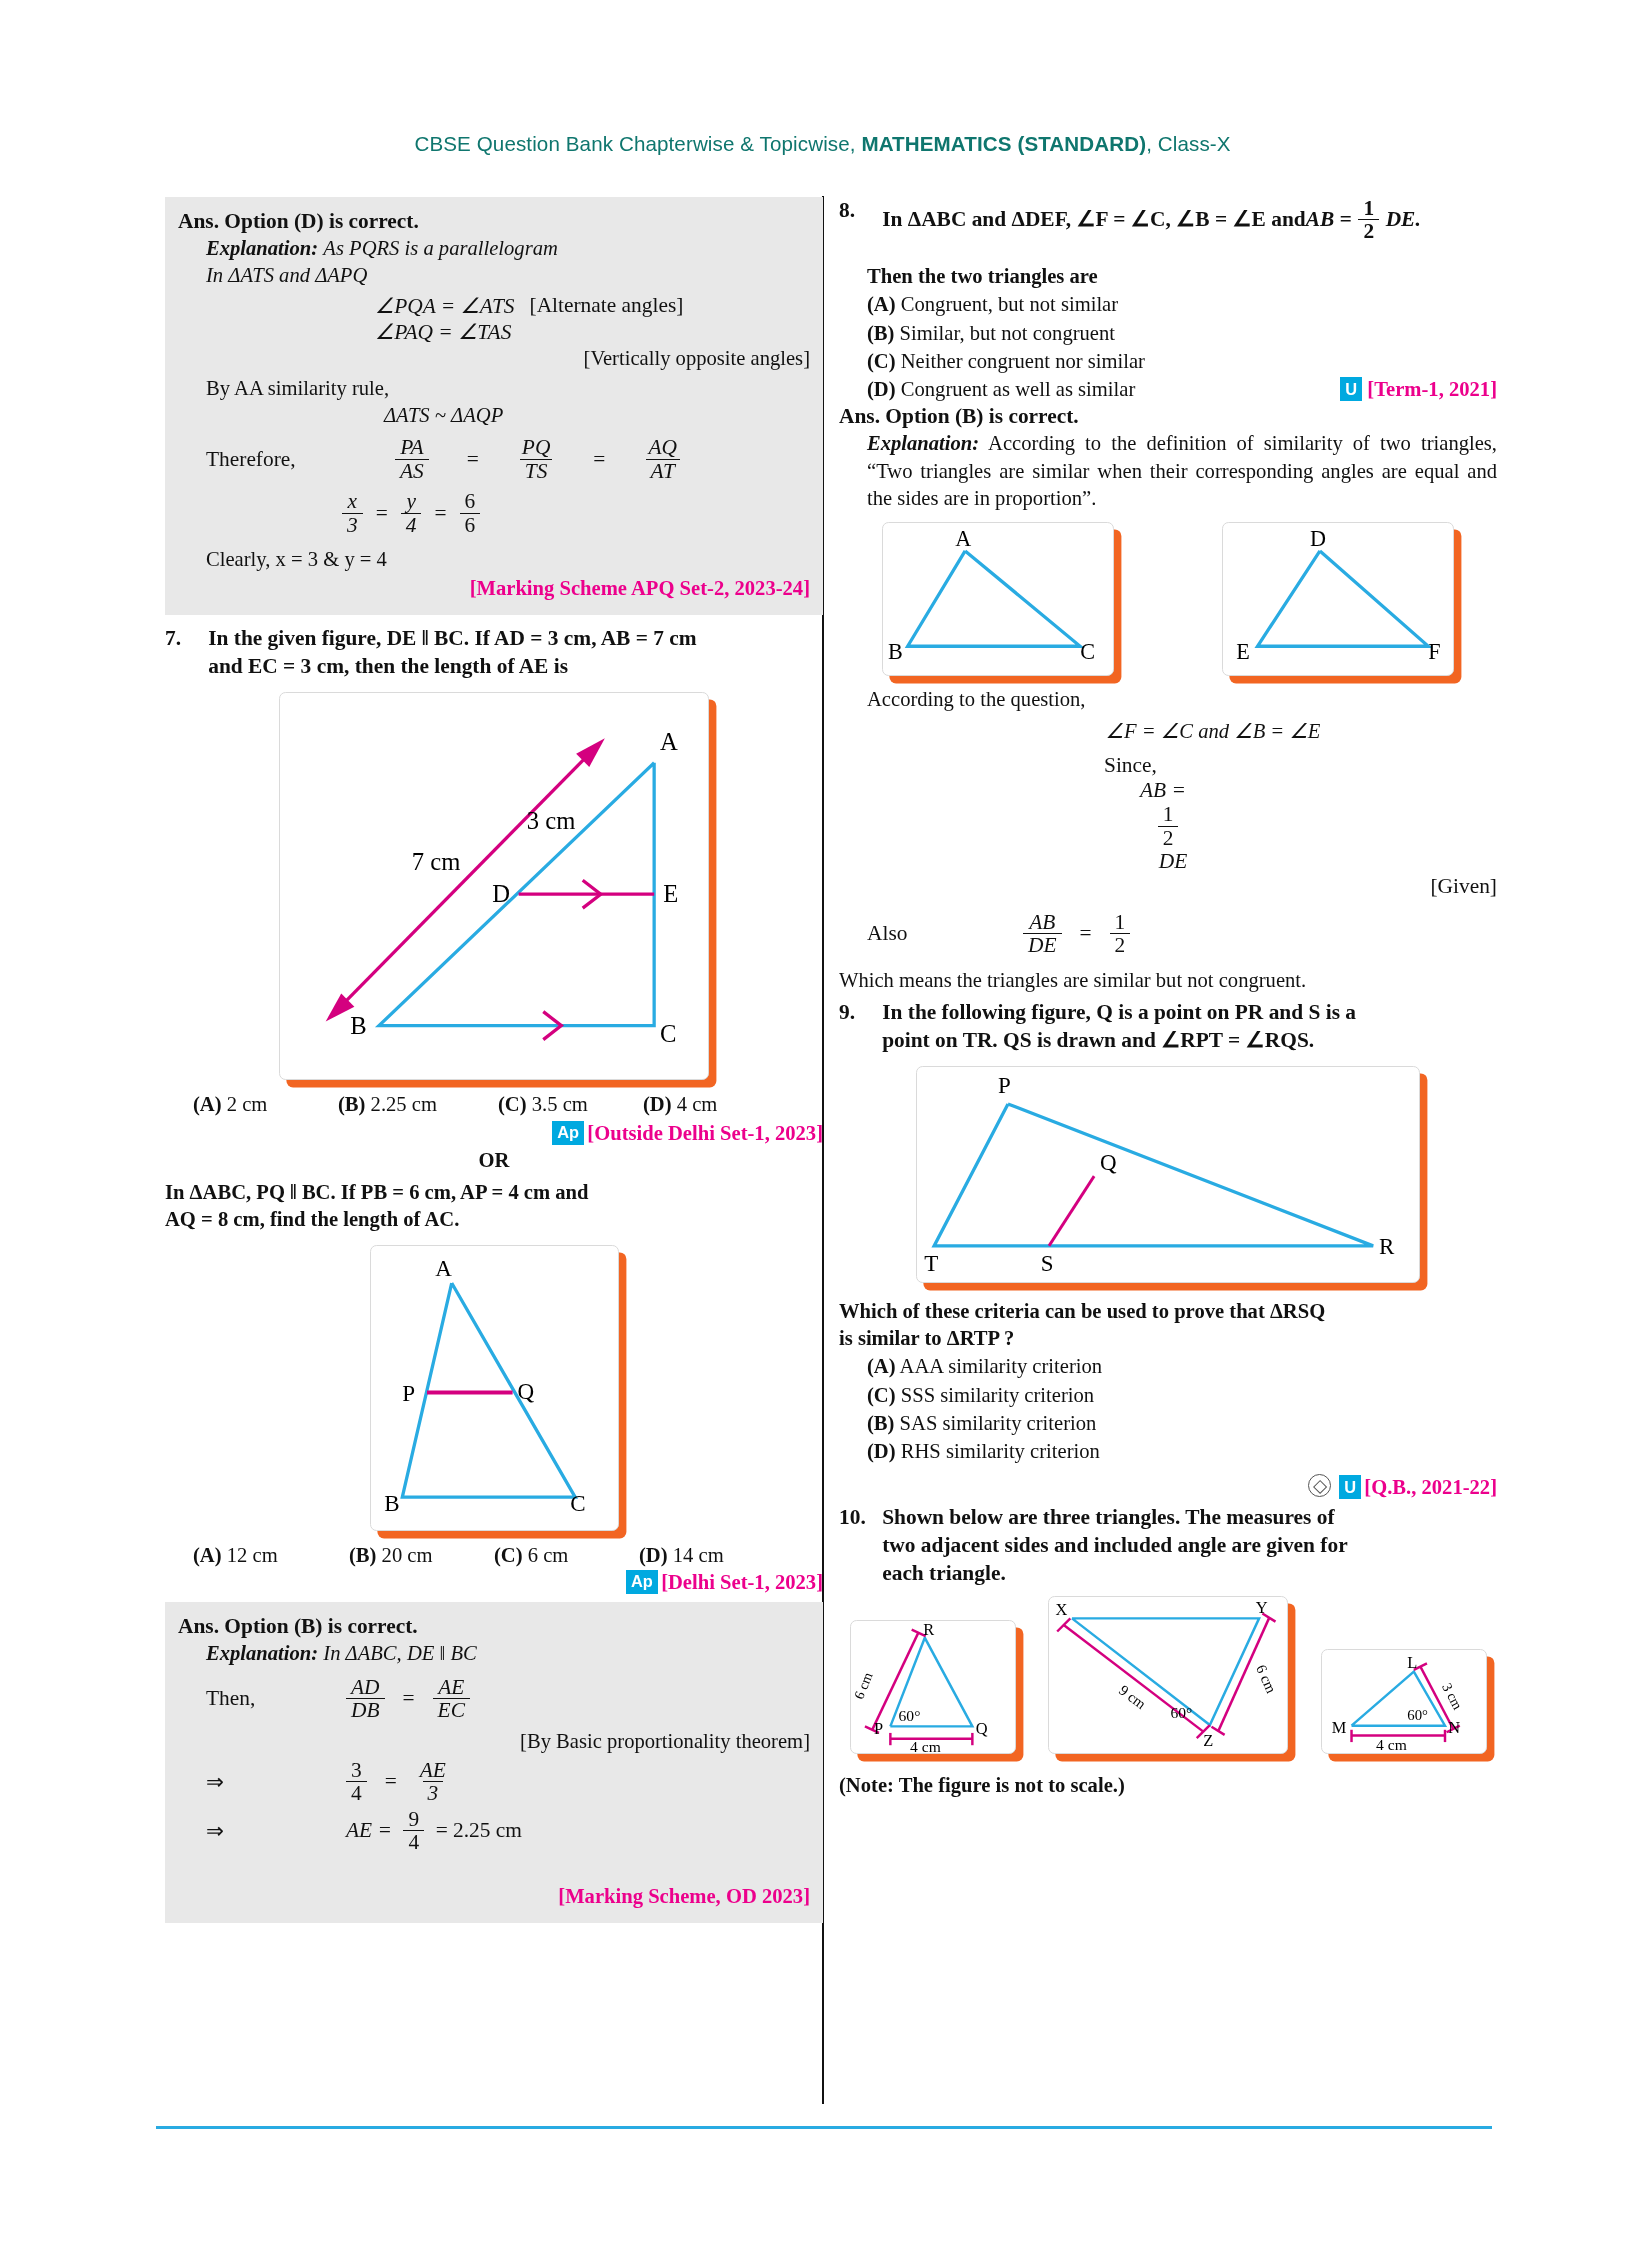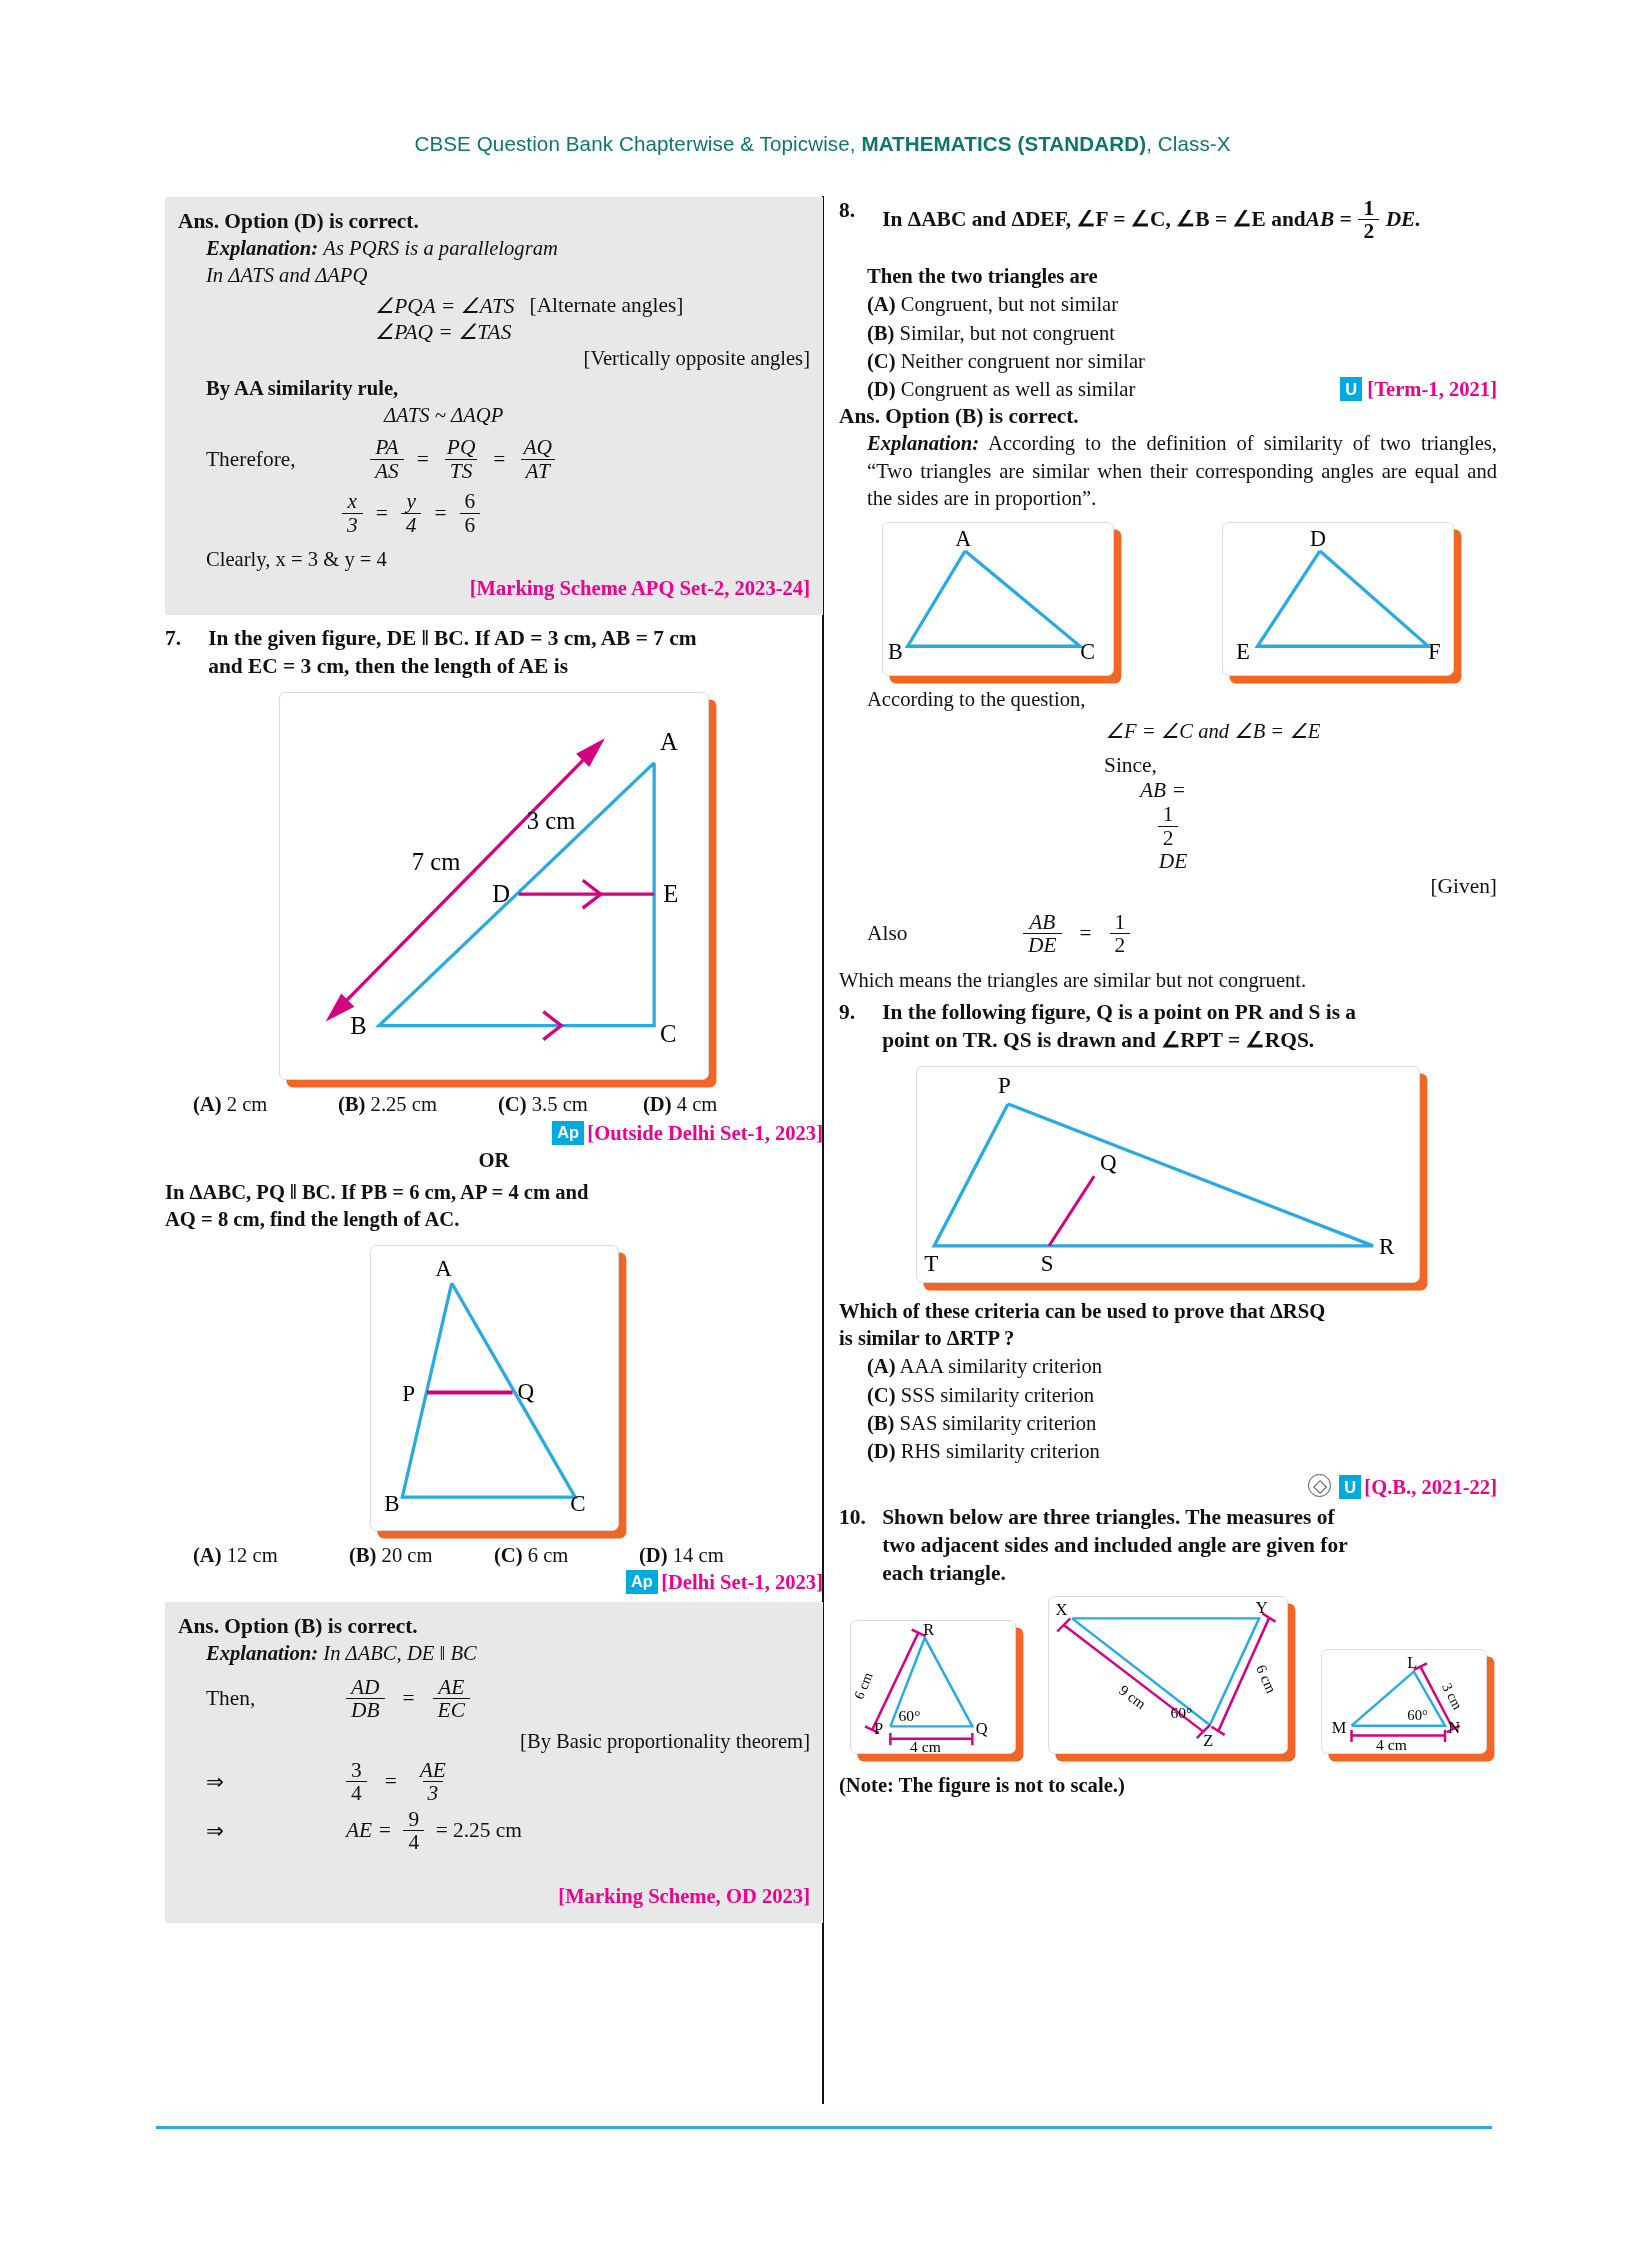--- a/index.html
+++ b/index.html
@@ -118,7 +118,7 @@
       </div>
       <div class="t right">[Vertically opposite angles]</div>
 
-      <div class="t indent" style="margin-top:3.3px;font-weight:bold;">By AA similarity rule,</div>
+      <div class="t indent" style="margin-top:3.3px;">By AA similarity rule,</div>
       <div class="t ital" style="margin-left:206px;">ΔATS ~ ΔAQP</div>
 
       <div class="eqline" style="margin-top:6.6px;">

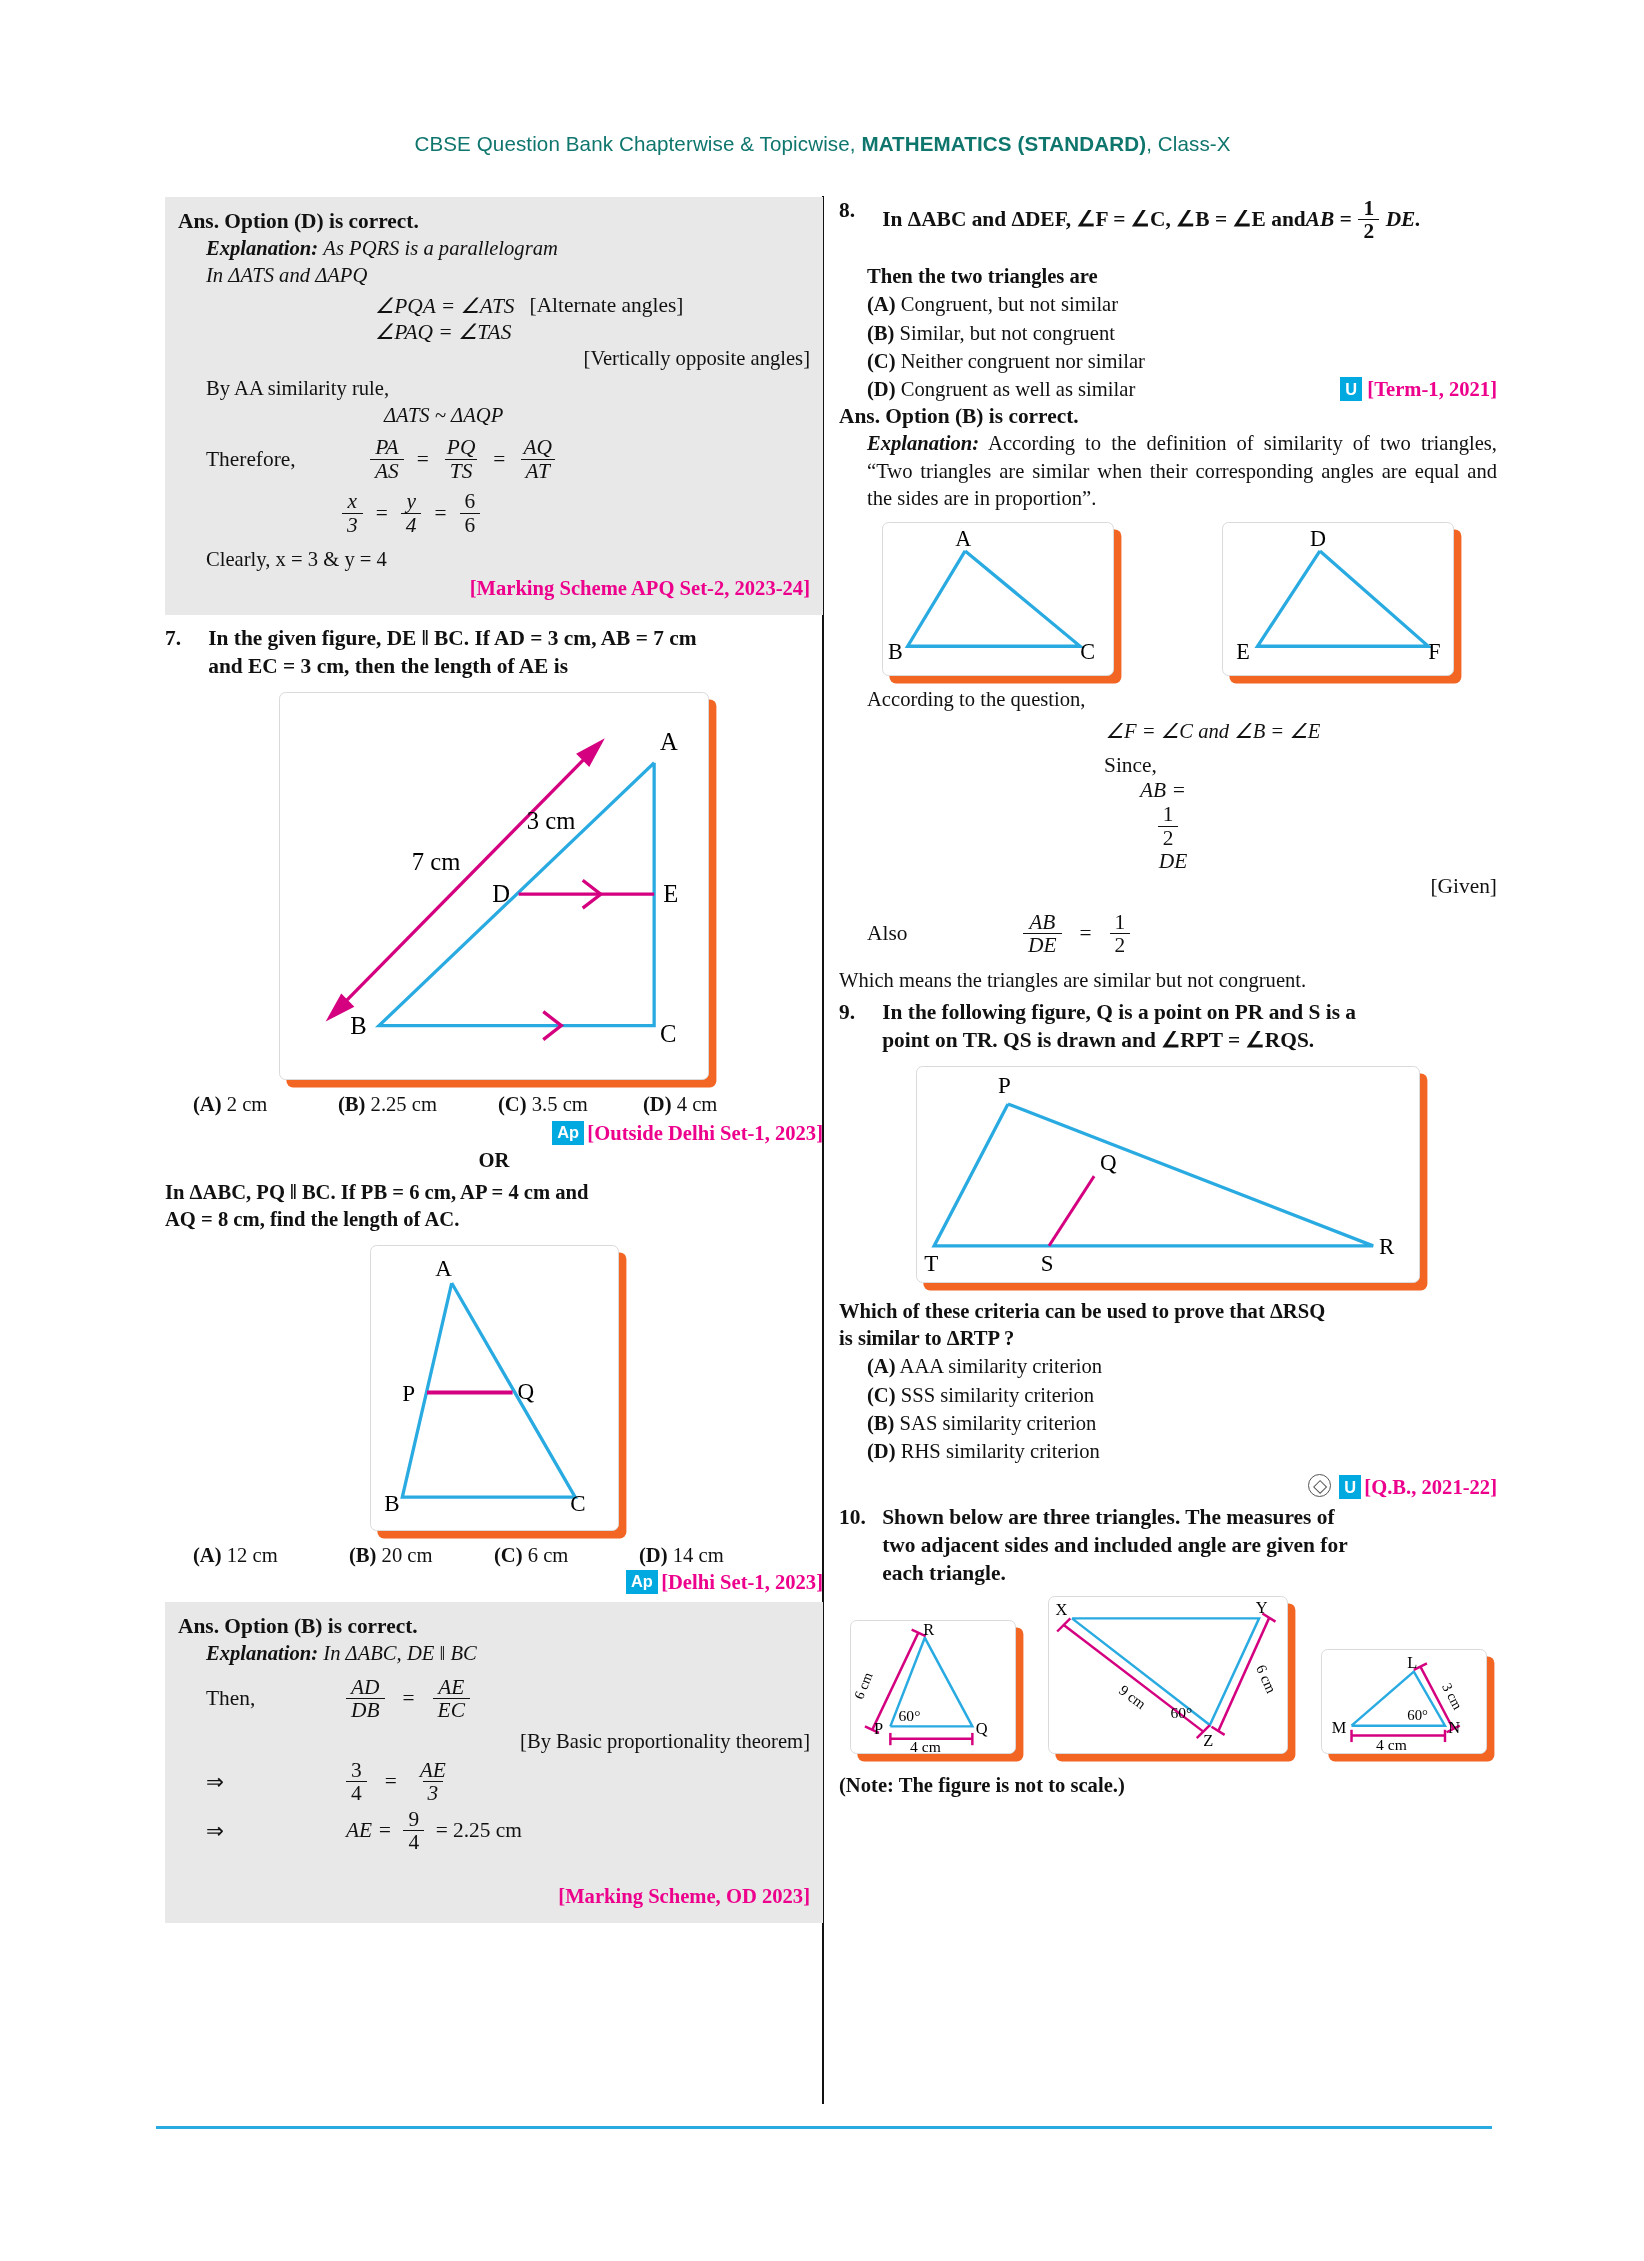--- a/index.html
+++ b/index.html
@@ -121,7 +121,7 @@
       <div class="t indent" style="margin-top:3.3px;">By AA similarity rule,</div>
       <div class="t ital" style="margin-left:206px;">ΔATS ~ ΔAQP</div>
 
-      <div class="eqline" style="margin-top:6.6px;">
+      <div class="eqline" style="margin-top:6.6px;gap:25px;">
         <span class="indent" style="width:164px;flex:none;">Therefore,</span>
         <span class="frac ital">
           <span class="num">PA</span>

